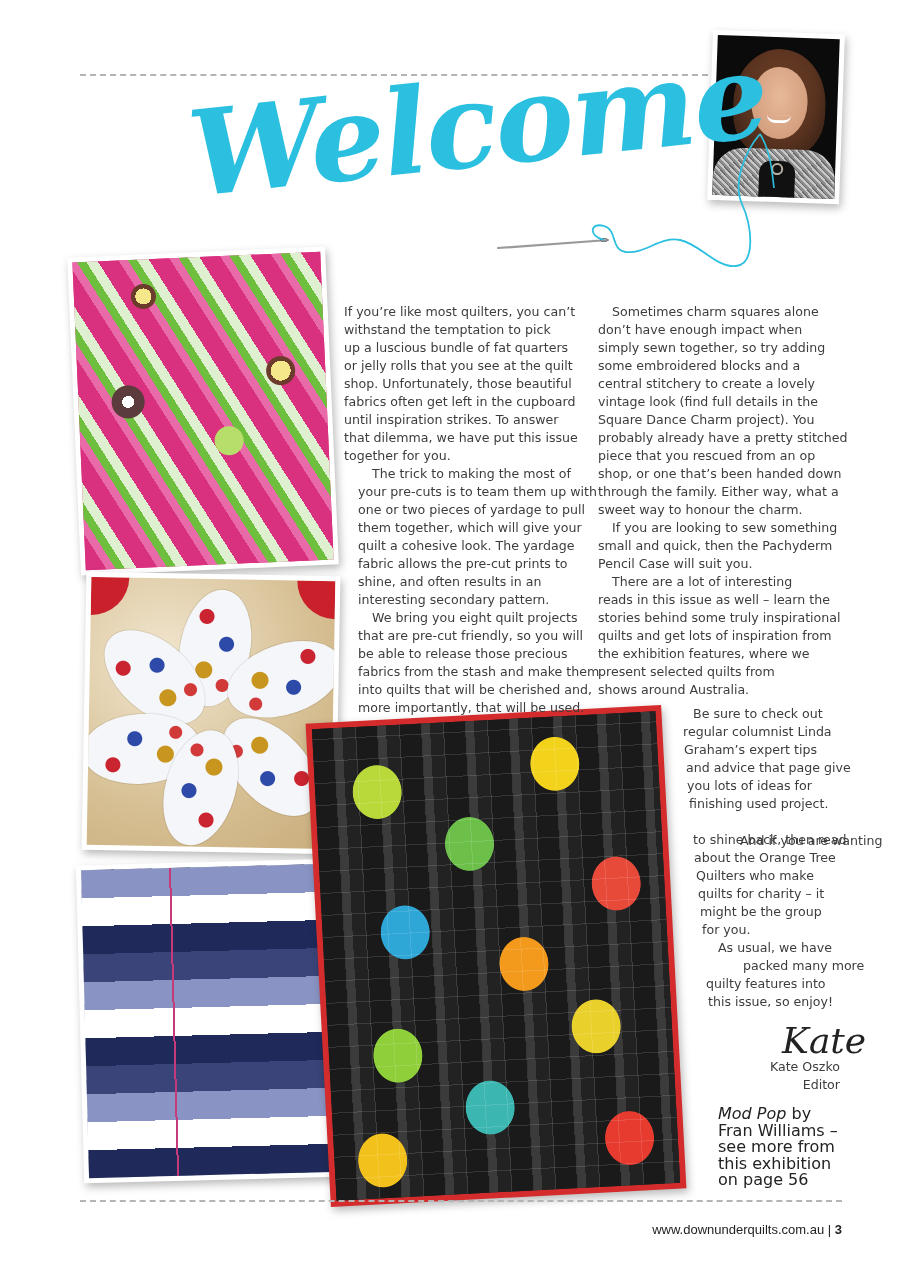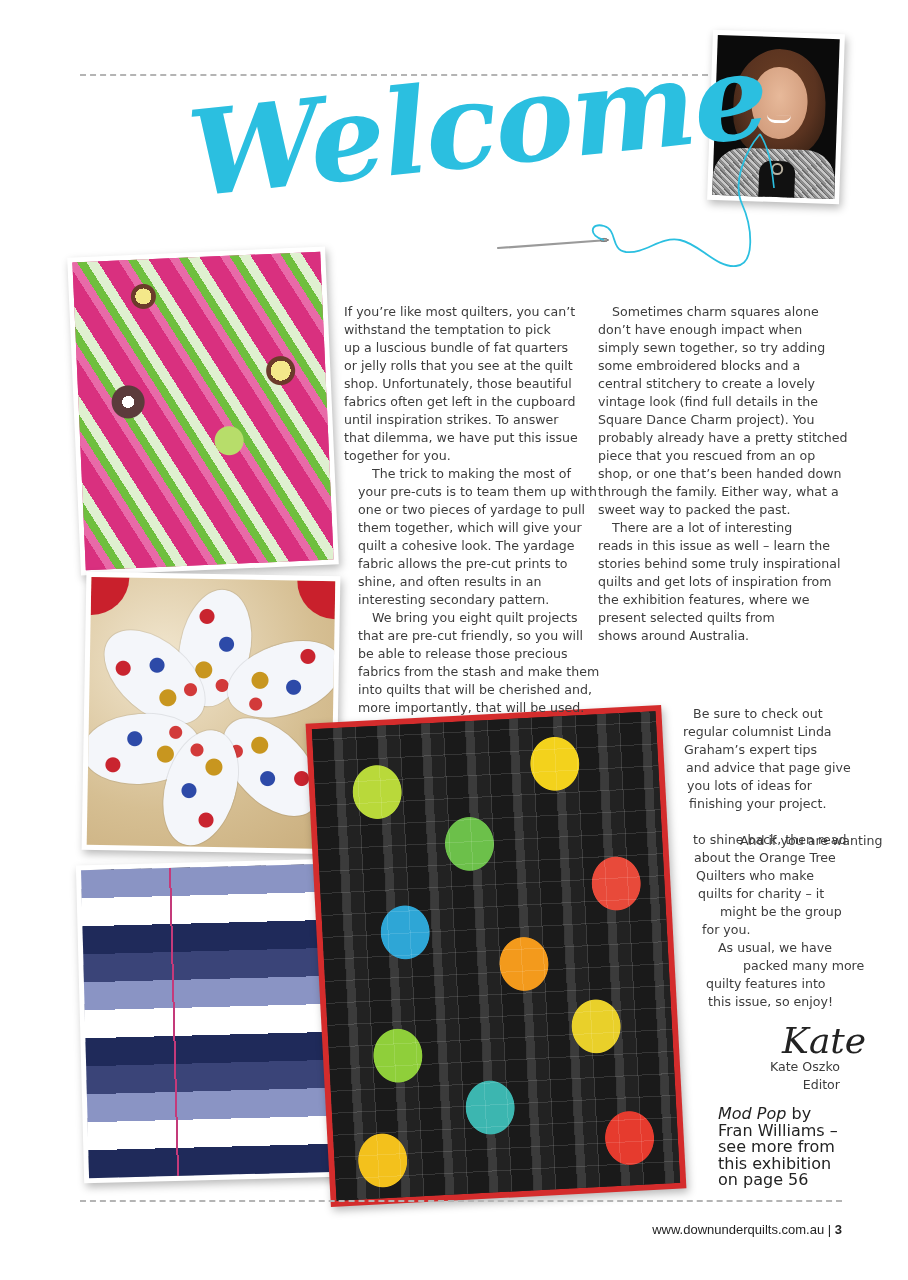--- a/index.html
+++ b/index.html
@@ -190,7 +190,7 @@
     <span class="line">piece that you rescued from an op</span>
     <span class="line">shop, or one that’s been handed down</span>
     <span class="line">through the family. Either way, what a</span>
-    <span class="line">sweet way to packed the past.</span>
+    <span class="line">sweet way to honour the charm.</span>
   </p>
   <p>
     <span class="line" style="padding-left:14px">There are a lot of interesting</span>

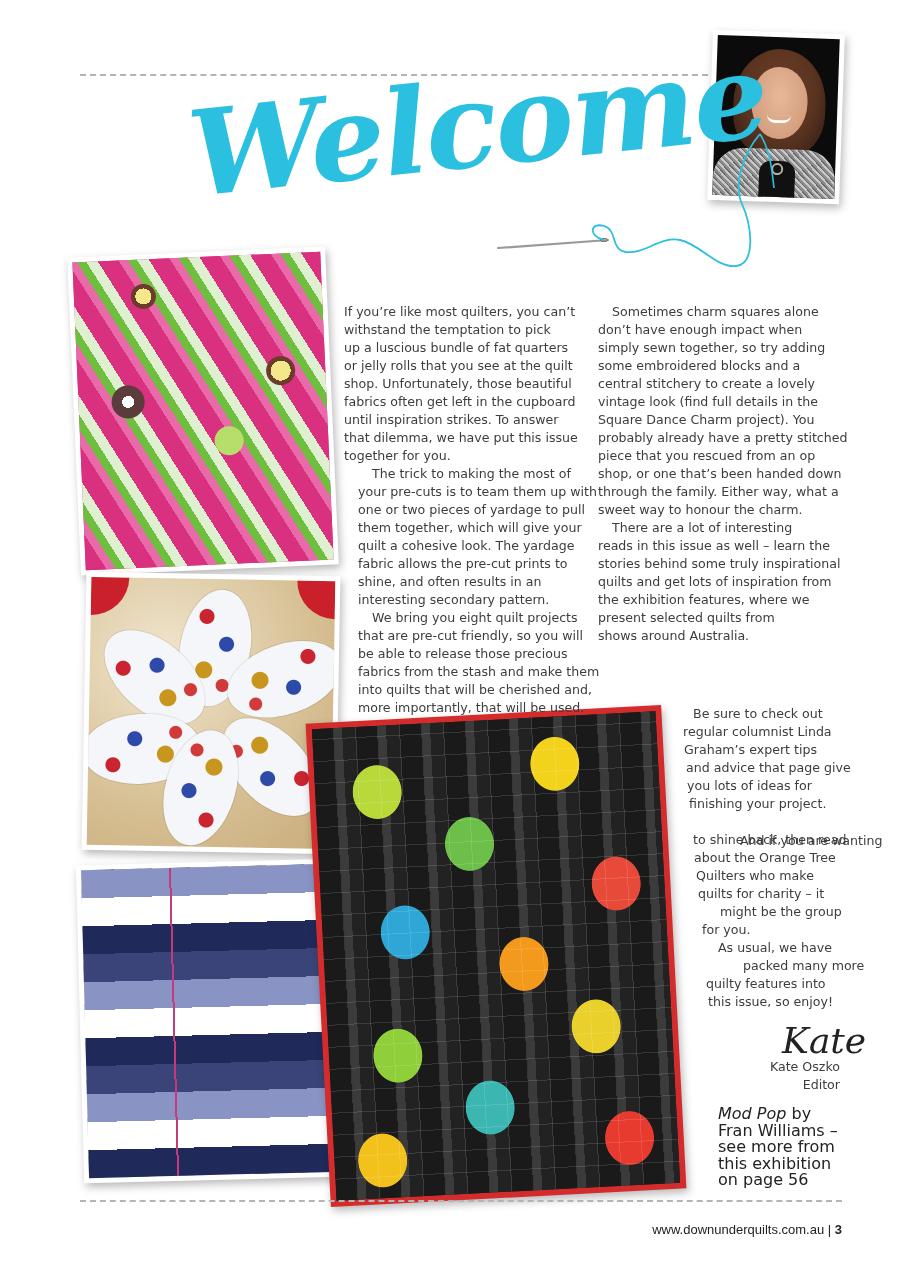--- a/index.html
+++ b/index.html
@@ -193,6 +193,11 @@
     <span class="line">sweet way to honour the charm.</span>
   </p>
   <p>
+    <span class="line" style="padding-left:14px">If you are looking to sew something</span>
+    <span class="line">small and quick, then the Pachyderm</span>
+    <span class="line">Pencil Case will suit you.</span>
+  </p>
+  <p>
     <span class="line" style="padding-left:14px">There are a lot of interesting</span>
     <span class="line">reads in this issue as well – learn the</span>
     <span class="line">stories behind some truly inspirational</span>

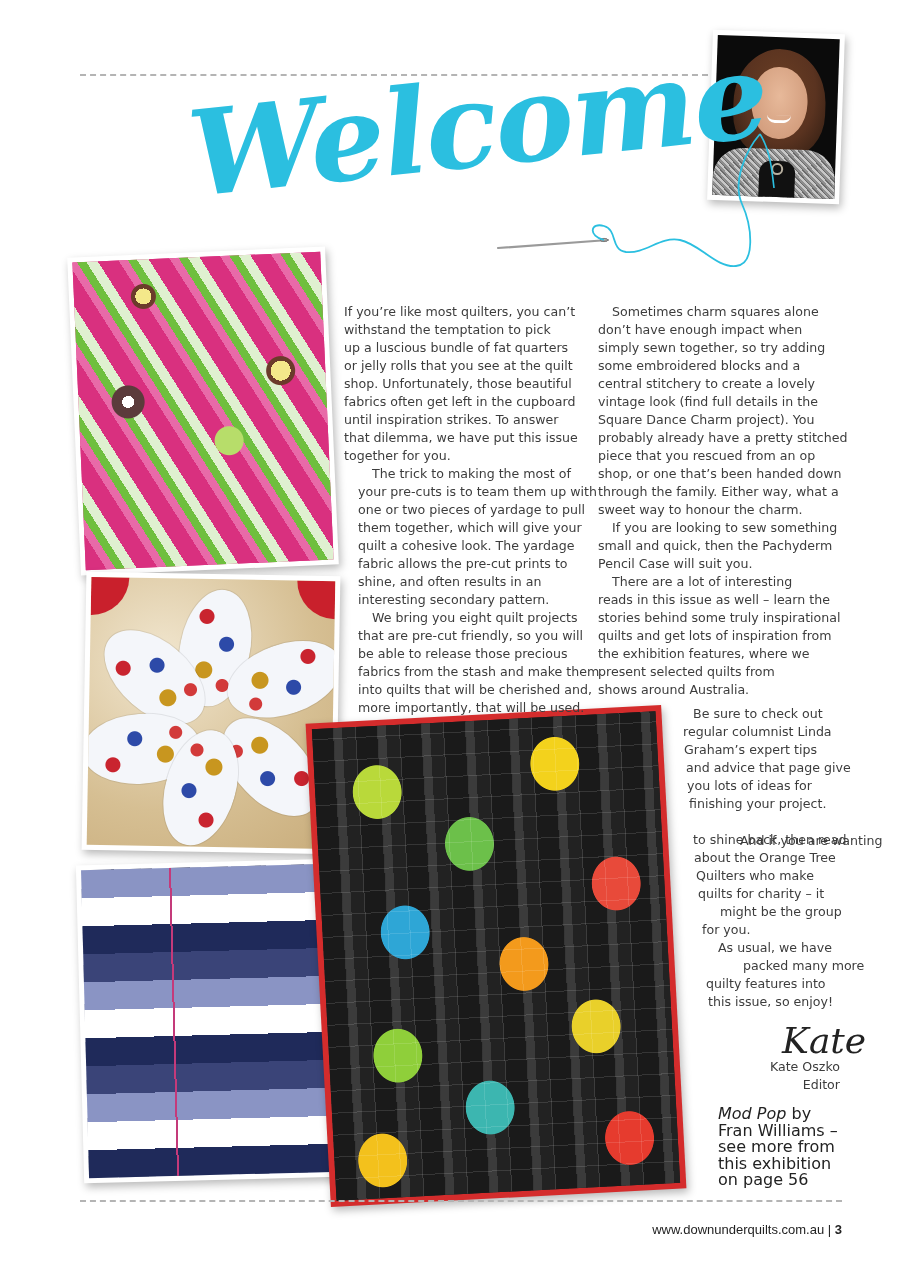--- a/index.html
+++ b/index.html
@@ -214,7 +214,7 @@
   <span class="flow" style="left:684px;top:741px;">Graham’s expert tips</span>
   <span class="flow" style="left:686px;top:759px;">and advice that page give</span>
   <span class="flow" style="left:687px;top:777px;">you lots of ideas for</span>
-  <span class="flow" style="left:689px;top:795px;">finishing your project.</span>
+  <span class="flow" style="left:689px;top:795px;">finishing used project.</span>
   <span class="flow" style="left:692px;top:832px;margin-left:48px;">And if you are wanting</span>
   <span class="flow" style="left:693px;top:831px;">to shine back, then read</span>
   <span class="flow" style="left:694px;top:849px;">about the Orange Tree</span>

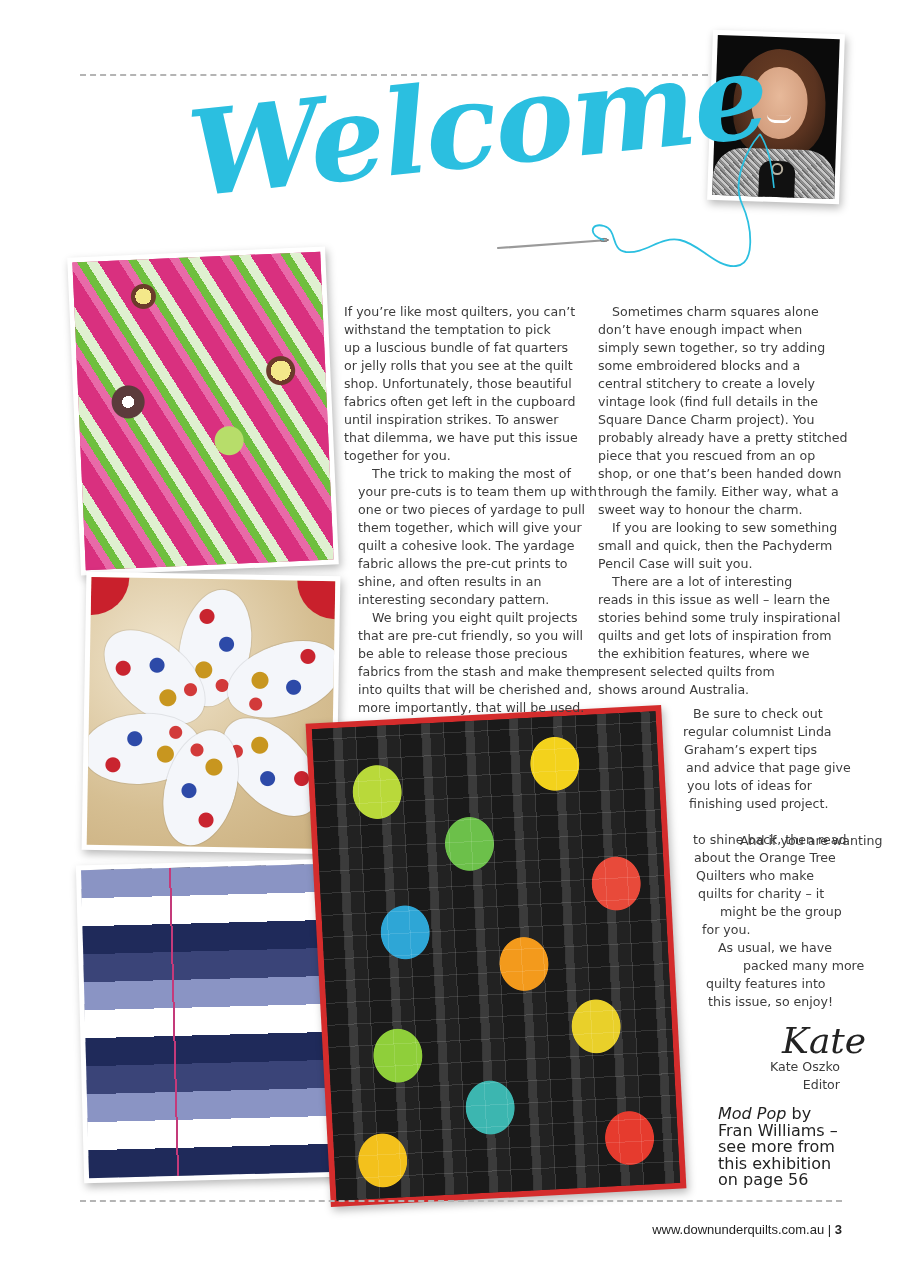--- a/index.html
+++ b/index.html
@@ -220,7 +220,7 @@
   <span class="flow" style="left:694px;top:849px;">about the Orange Tree</span>
   <span class="flow" style="left:696px;top:867px;">Quilters who make</span>
   <span class="flow" style="left:698px;top:885px;">quilts for charity – it</span>
-  <span class="flow" style="left:700px;top:903px;margin-left:20px;">might be the group</span>
+  <span class="flow" style="left:700px;top:903px;">might be the group</span>
   <span class="flow" style="left:702px;top:921px;">for you.</span>
   <span class="flow" style="left:718px;top:939px;">As usual, we have</span>
   <span class="flow" style="left:705px;top:957px;margin-left:38px;">packed many more</span>

